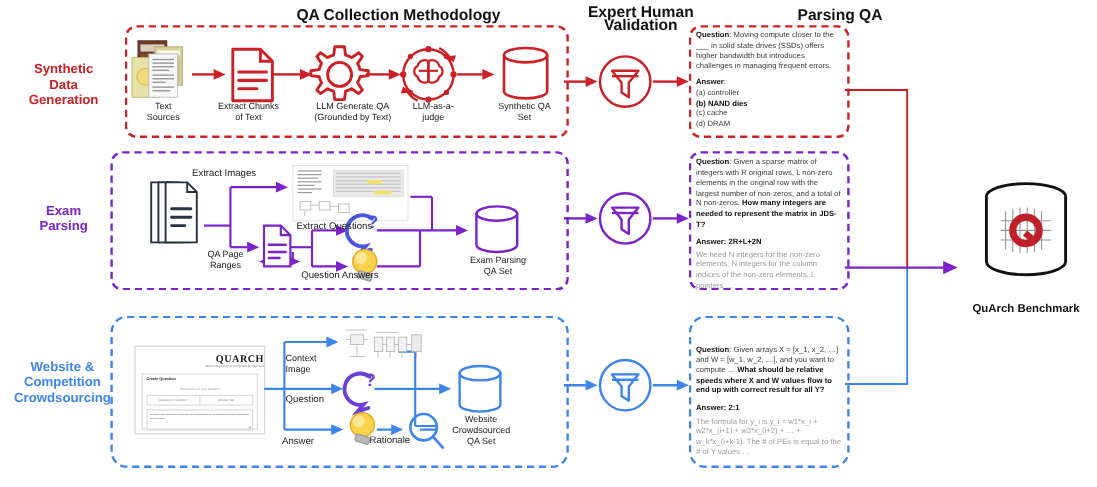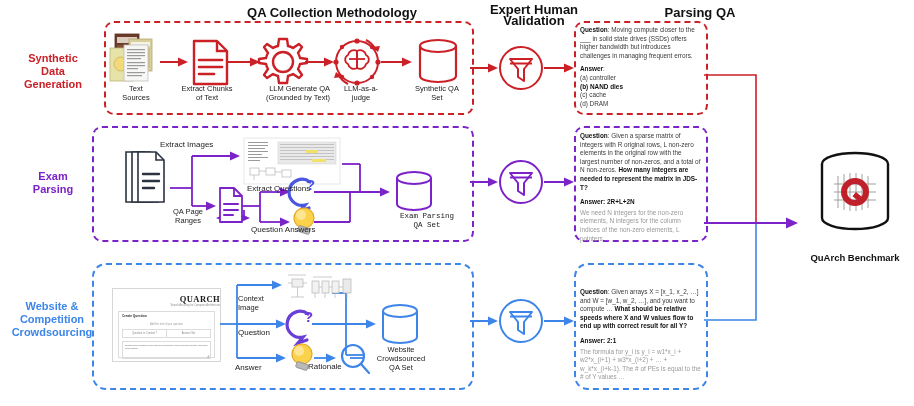--- a/index.html
+++ b/index.html
@@ -138,7 +138,7 @@
   <div>Extract Chunks</div>
   <div>of Text</div>
 </div>
-<div class="abs cap" style="left:238px;top:84px;width:92px;text-align:right;">
+<div class="abs cap" style="left:248px;top:84px;width:92px;">
   <div>LLM Generate QA</div>
   <div>(Grounded by Text)</div>
 </div>

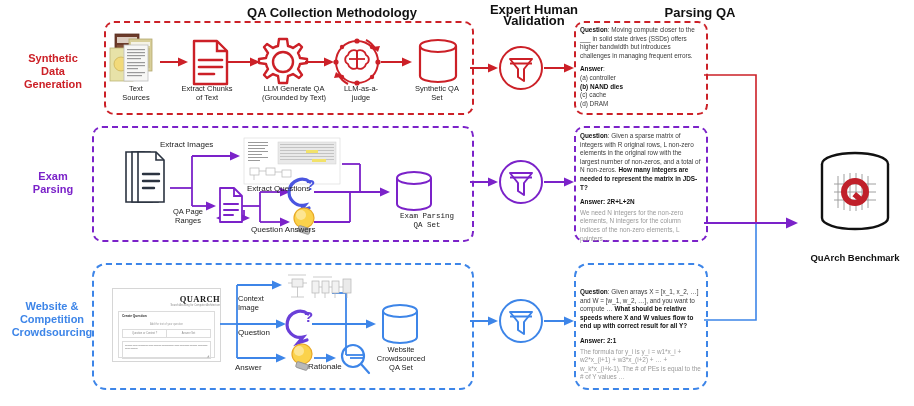--- a/index.html
+++ b/index.html
@@ -309,7 +309,7 @@
 <div class="abs caplbl" style="left:251px;top:225px;">
   <span>Question Answers</span>
 </div>
-<div class="abs cap" style="left:392px;top:212px;width:70px;font-family:Liberation Mono, monospace;">
+<div class="abs cap" style="left:380px;top:212px;width:70px;">
   <div>Exam Parsing</div>
   <div>QA Set</div>
 </div>

